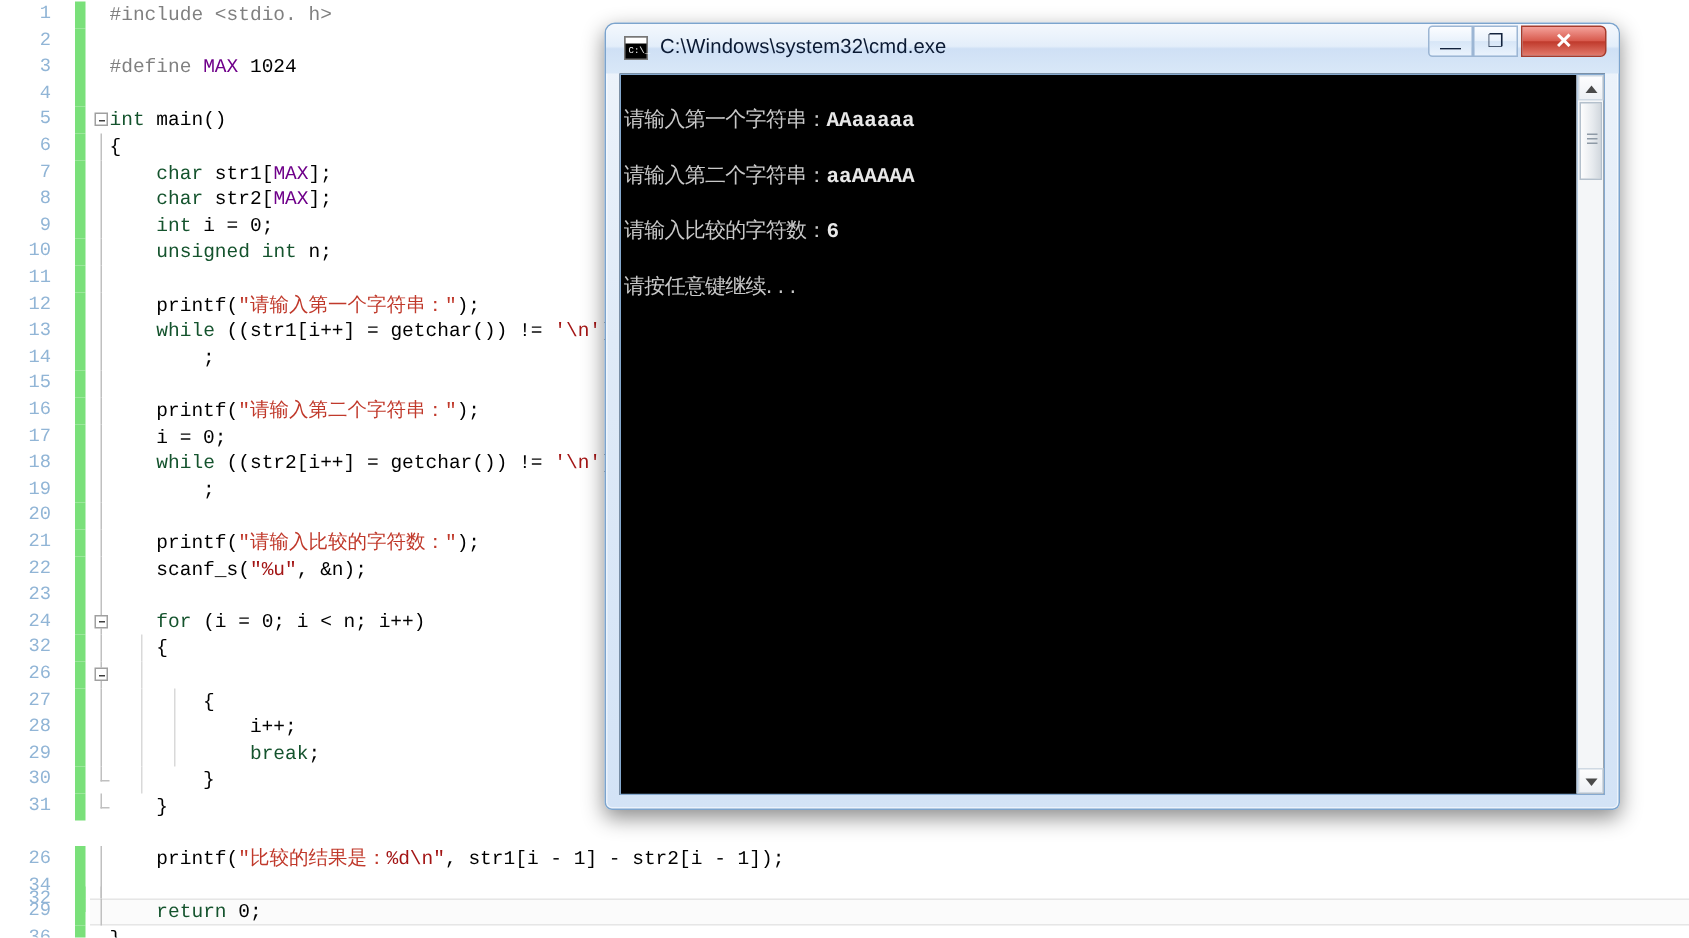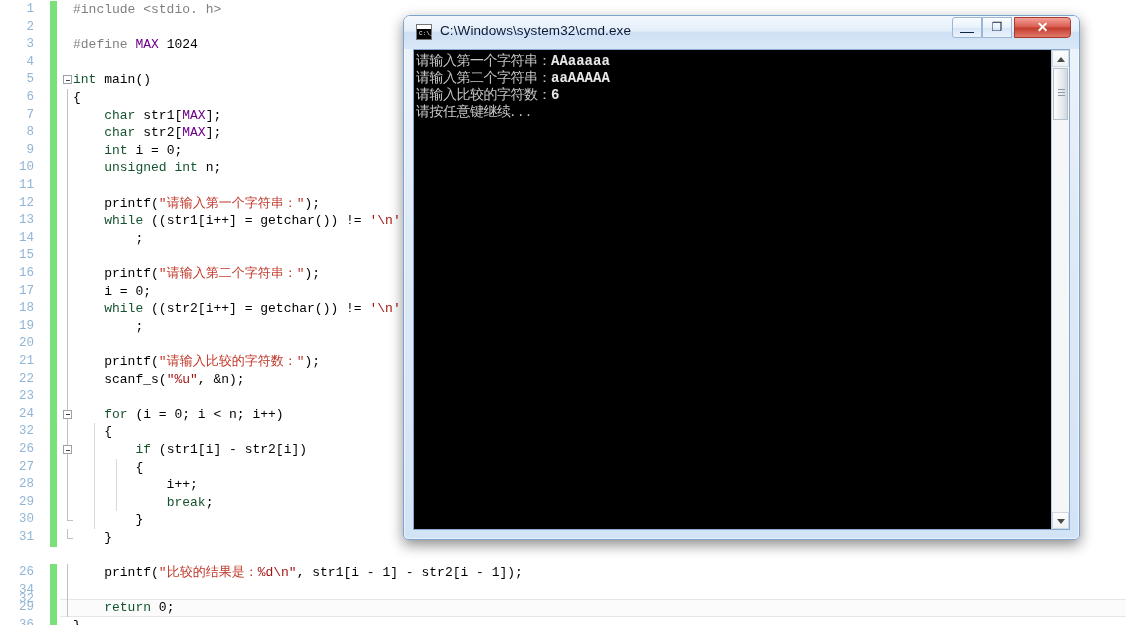--- a/index.html
+++ b/index.html
@@ -165,6 +165,7 @@
     font-size:14px;
     line-height:16px;
     white-space:pre;
+    margin-top:20px;
   }
   .con-line .cn { font-family:"DejaVu Sans", sans-serif; font-size:14px; letter-spacing:-0.5px;}
   .con-line .val { color:#e8e8e8; font-weight:bold; }

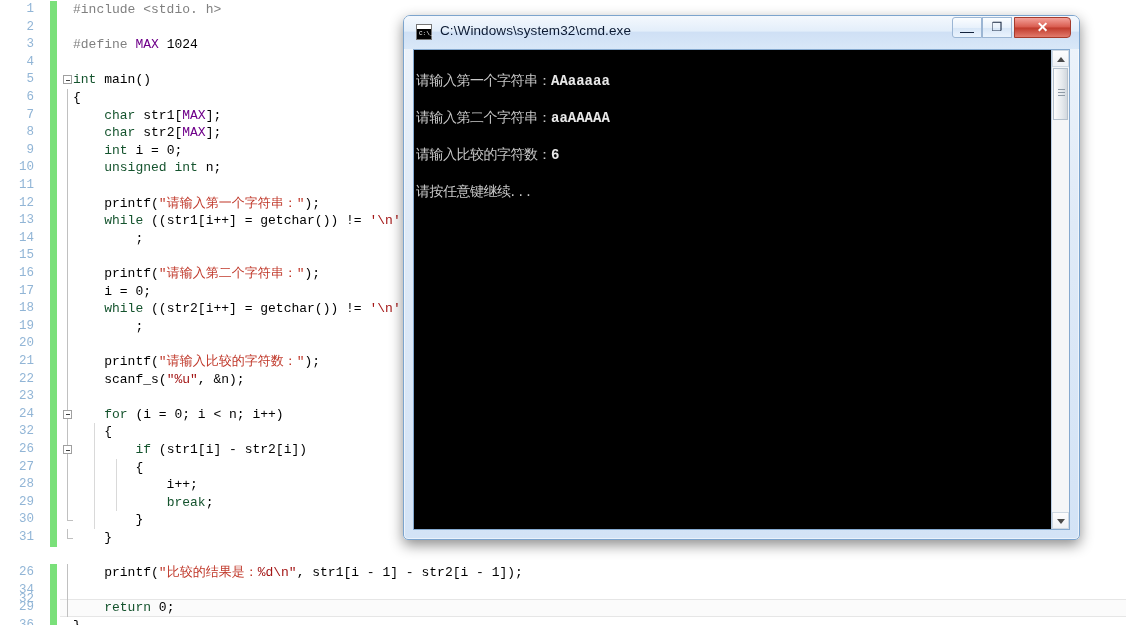--- a/index.html
+++ b/index.html
@@ -238,7 +238,7 @@
       <div class="code-line" style="position: absolute; left: 0px; top: 388.2px; width: 1126px;"><div class="ln">23</div><div class="changebar"></div><div class="foldline"></div><div class="code-text"></div></div>
       <div class="code-line" style="position: absolute; left: 0px; top: 405.8px; width: 1126px;"><div class="ln">24</div><div class="changebar"></div><div class="foldline"></div><div class="fold"></div><div class="code-text"><span class="plain">    </span><span class="kw">for</span><span class="plain"> (i = 0; i &lt; n; i++)</span></div></div>
       <div class="code-line" style="position: absolute; left: 0px; top: 423.4px; width: 1126px;"><div class="ln">32</div><div class="changebar"></div><div class="foldline"></div><div class="guide" style="left: 94px;"></div><div class="code-text"><span class="plain">    {</span></div></div>
-      <div class="code-line" style="position: absolute; left: 0px; top: 441px; width: 1126px;"><div class="ln">26</div><div class="changebar"></div><div class="foldline"></div><div class="fold"></div><div class="guide" style="left: 94px;"></div><div class="code-text"><span class="plain">        </span><span class="kw">if</span><span class="plain"> (str1[i] - str2[i])</span></div></div>
+      <div class="code-line" style="position: absolute; left: 0px; top: 441px; width: 1126px;"><div class="ln">26</div><div class="changebar"></div><div class="foldline"></div><div class="fold"></div><div class="guide" style="left: 94px;"></div></div>
       <div class="code-line" style="position: absolute; left: 0px; top: 458.6px; width: 1126px;"><div class="ln">27</div><div class="changebar"></div><div class="foldline"></div><div class="guide" style="left: 94px;"></div><div class="guide" style="left: 116px;"></div><div class="code-text"><span class="plain">        {</span></div></div>
       <div class="code-line" style="position: absolute; left: 0px; top: 476.2px; width: 1126px;"><div class="ln">28</div><div class="changebar"></div><div class="foldline"></div><div class="guide" style="left: 94px;"></div><div class="guide" style="left: 116px;"></div><div class="code-text"><span class="plain">            i++;</span></div></div>
       <div class="code-line" style="position: absolute; left: 0px; top: 493.8px; width: 1126px;"><div class="ln">29</div><div class="changebar"></div><div class="foldline"></div><div class="guide" style="left: 94px;"></div><div class="guide" style="left: 116px;"></div><div class="code-text"><span class="plain">            </span><span class="kw">break</span><span class="plain">;</span></div></div>

